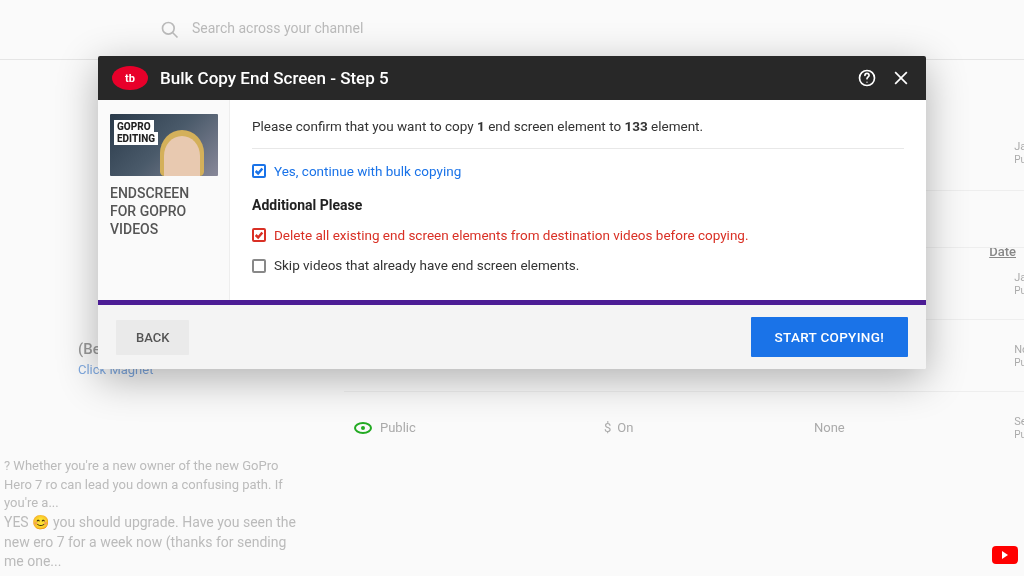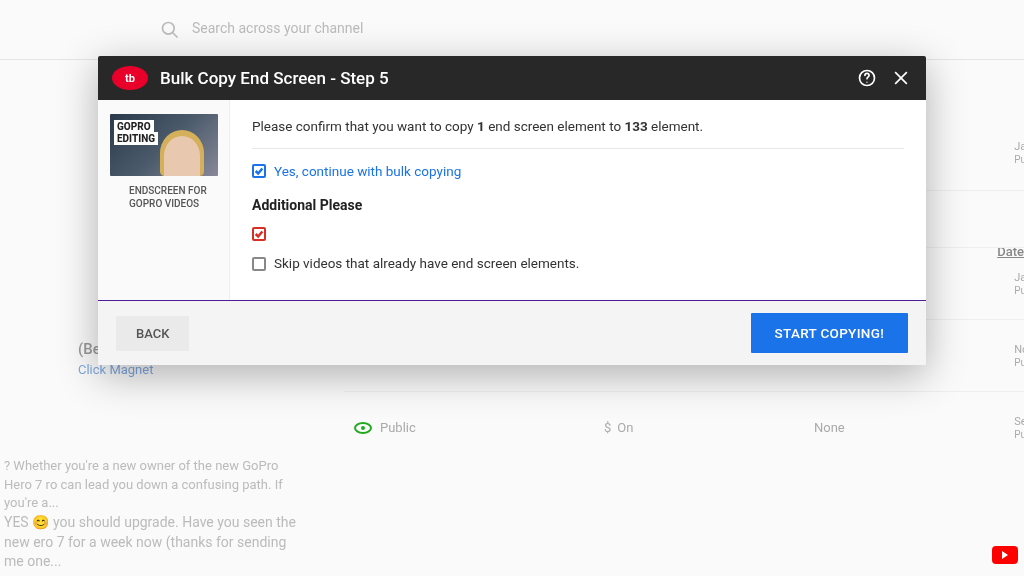--- a/index.html
+++ b/index.html
@@ -41,7 +41,7 @@
 .thumb .tag2 { top:18px;}
 .thumb .face { position:absolute; right:18px; bottom:0; width:36px; height:40px; background:#e8c9b0; border-radius:50% 50% 0 0;}
 .thumb .hair { position:absolute; right:14px; bottom:0; width:44px; height:46px; background: #d4b05a; border-radius: 50% 50% 10% 10%; }
-.sidetitle { font-size: 10px; font-weight: 500; color: #555; line-height: 1.3; margin-left: 19px; }
+.sidetitle { font-size: 14px; font-weight: 500; color: #555; line-height: 1.3; }
 .rightcol { flex: 1; padding: 18px 22px; }
 .conf { font-size: 13.5px; color: #333; padding-bottom: 14px; border-bottom: 1px solid #e8e8e8; }
 .conf b { font-weight: 700; }

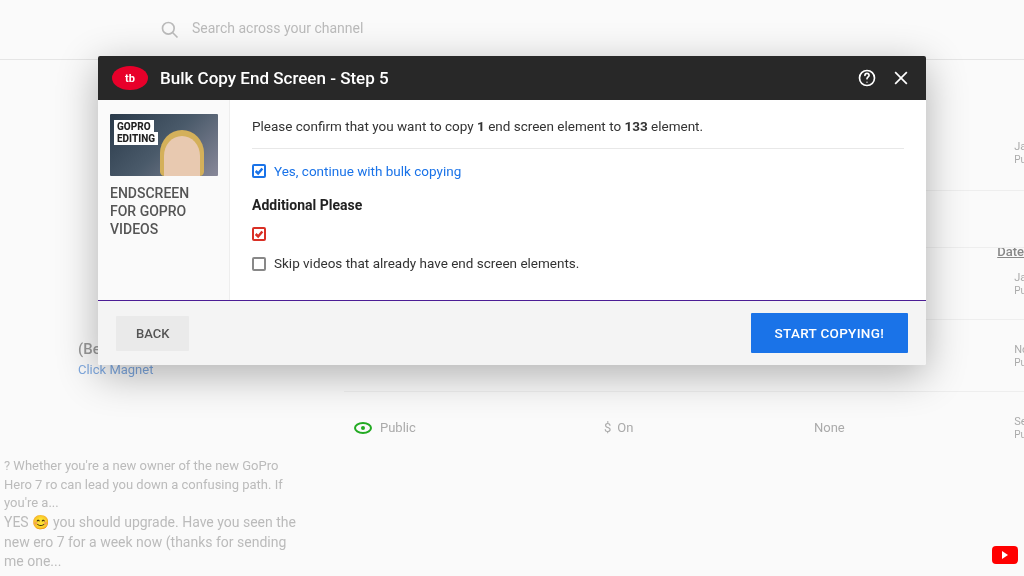--- a/index.html
+++ b/index.html
@@ -165,6 +165,7 @@
                 <polyline points="2,6 5,9 10,3"></polyline>
               </svg>
             </span>
+          <span>Delete all existing end screen elements from destination videos before copying.</span>
         </label>
         <label class="optline black">
           <span class="chk off"></span>

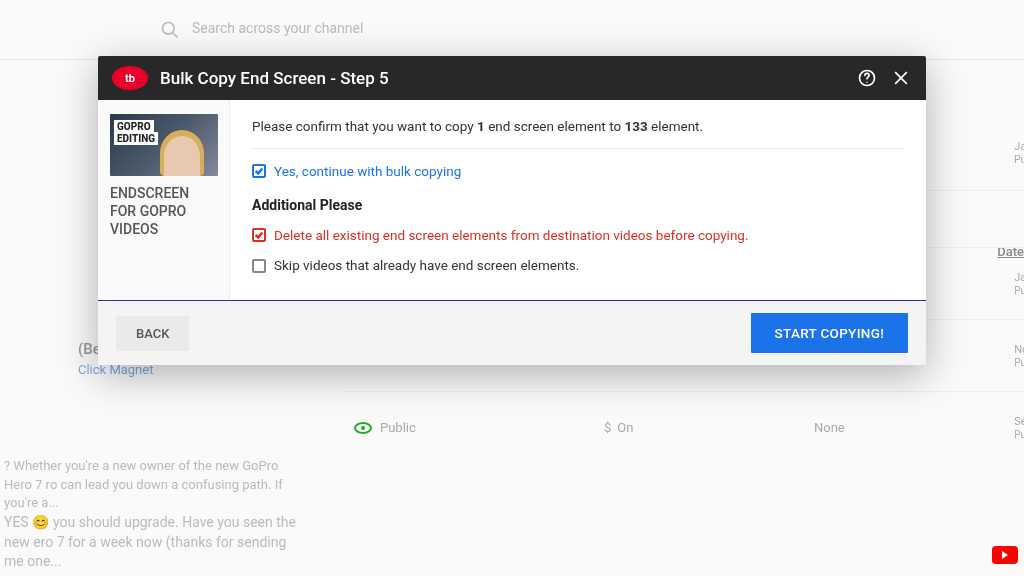--- a/index.html
+++ b/index.html
@@ -16,7 +16,7 @@
 .bg .mon { display: flex; align-items: center; gap: 6px; width: 80px; }
 .bg .rest { width: 80px; }
 .bg .date { position: absolute; right: -10px; font-size: 11px; }
-.bg .datehead { position: absolute; right: 0; top: 244px; font-weight: 500; color: #888; font-size: 13px; text-decoration: underline;}
+.bg .datehead { position: absolute; right: 8px; top: 244px; font-weight: 500; color: #888; font-size: 13px; text-decoration: underline;}
 .bg .sidebar { position: absolute; left: 78px; top: 340px; width: 240px; color: #aaa; font-size: 13px; }
 .bg .sidebar .betah { font-weight: 500; font-size: 15px; color: #999; }
 .bg .sidebar .cm { color: #7fa9e0; font-size: 13px; margin-top: 4px; }

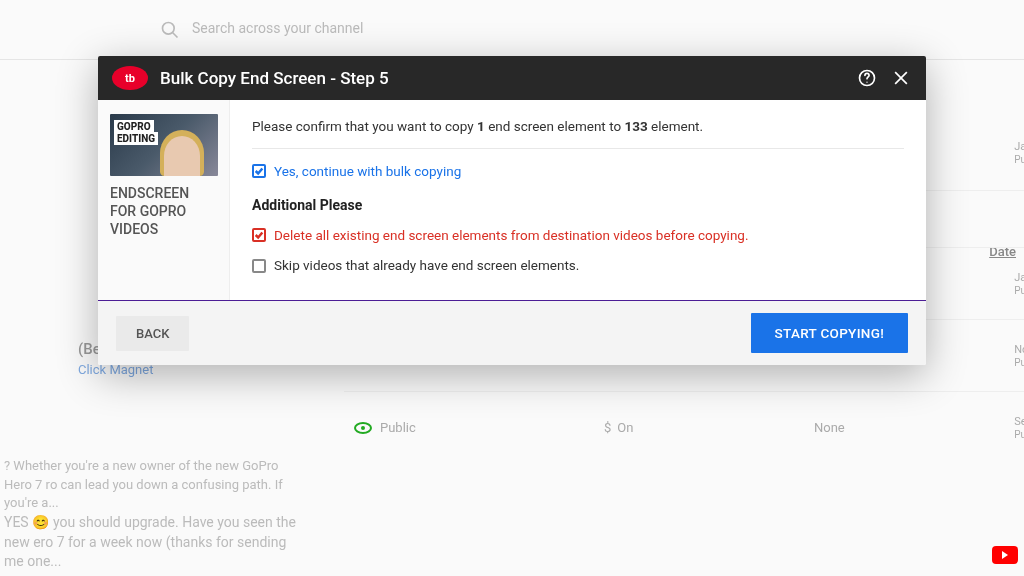--- a/index.html
+++ b/index.html
@@ -53,7 +53,7 @@
 .chk.off { border-color: #888; }
 .chk svg { width: 10px; height: 10px; stroke: currentColor; stroke-width: 3; fill:none; }
 .addopt { font-weight: 700; font-size: 14px; color: #222; margin-top: 18px; }
-.modal-footer { background: #f4f4f4; padding: 12px 18px; display: flex; justify-content: space-between; align-items:center; border-top:1px solid #4c1d95;}
+.modal-footer { background: #f4f4f4; padding: 12px 18px; display: flex; justify-content: space-between; align-items:center; border-top:5px solid #4c1d95;}
 .btn-back { background: #eaeaea; border: none; padding: 10px 20px; font-size: 13px; font-weight: 500; color: #555; cursor: pointer; border-radius:1px;}
 .btn-start { background: #1a73e8; border: none; padding: 12px 24px; font-size: 13.5px; font-weight: 500; color: #fff; cursor: pointer; letter-spacing:.3px; border-radius:1px; position:relative;}
 .eye { width:18px; height:12px; border:2px solid #2a2; border-radius:60%; position:relative;}

